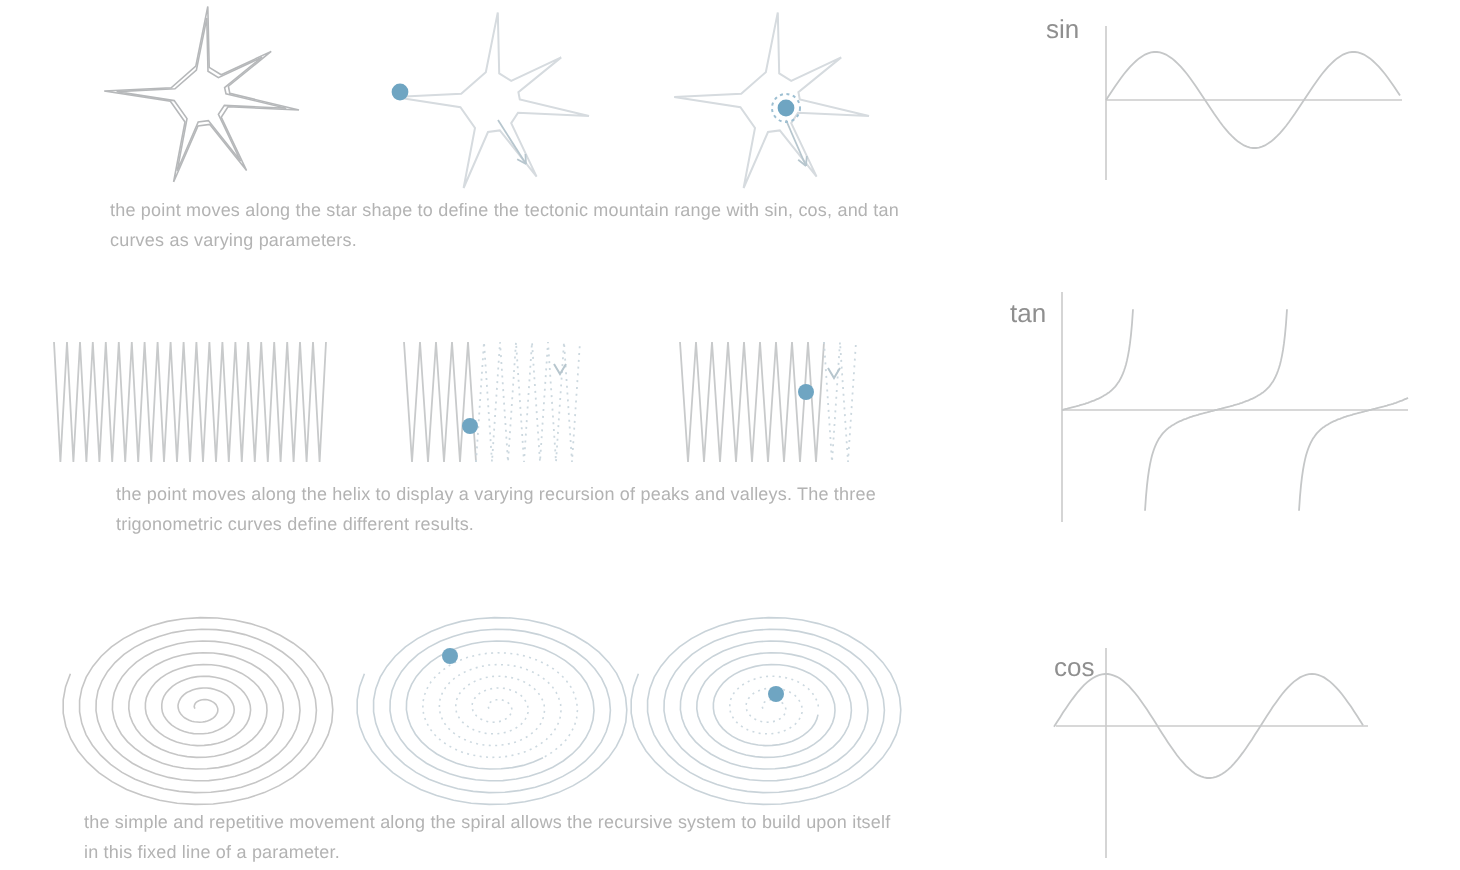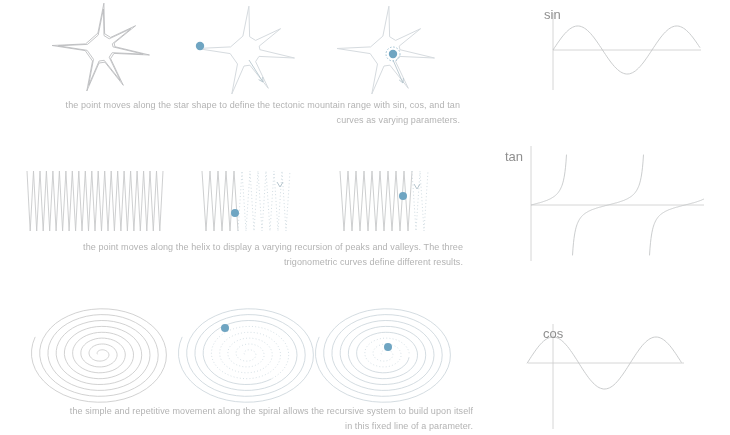--- a/index.html
+++ b/index.html
@@ -96,7 +96,7 @@
 
   <aside>
     <div class="graph" id="g-sin" style="left:523px;top:3px;width:207px;height:105px">
-      <span class="glabel" style="left:21px;top:4px">sin</span>
+      <span class="glabel" style="left:0;top:4px">sin</span>
     <svg width="207" height="105" viewBox="0 0 207 105">
           <path d="M30,10L30,87" fill="none" stroke="#cbcbcb" stroke-width="0.8"></path>
           <path d="M30,47L178,47" fill="none" stroke="#cbcbcb" stroke-width="0.8"></path>

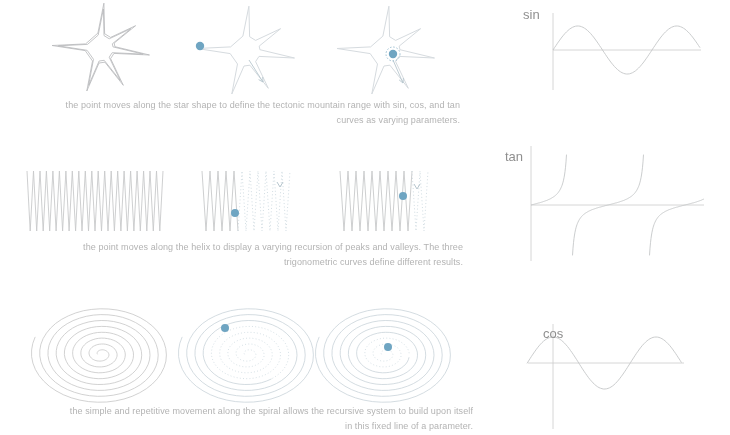--- a/index.html
+++ b/index.html
@@ -7,7 +7,7 @@
     font-family:"Liberation Sans",sans-serif}
   .page{position:relative;width:730px;height:435px;background:#fff}
   .fig,.graph{position:absolute}
-  .caption{position:absolute;text-align:right;font-size:9px;line-height:1.65;
+  .caption{position:absolute;text-align:left;font-size:9px;line-height:1.65;
     color:var(--caption-color,#b3b3b3);letter-spacing:.1px}
   .glabel{position:absolute;font-size:13px;color:var(--label-color,#8f8f8f)}
   svg{display:block}

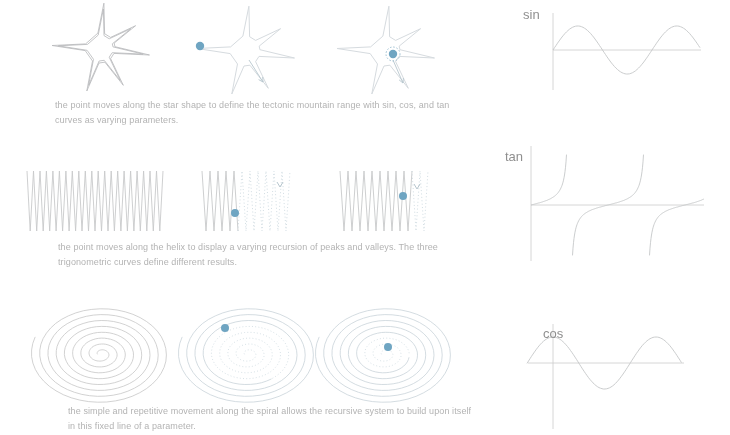--- a/index.html
+++ b/index.html
@@ -114,7 +114,7 @@
         </svg>
       </div>
     <div class="graph" id="g-cos" style="left:518px;top:318px;width:212px;height:117px">
-      <span class="glabel" style="left:25px;top:8px">cos</span>
+      <span class="glabel" style="left:9px;top:8px">cos</span>
     <svg width="212" height="117" viewBox="0 0 212 117">
           <path d="M35,6L35,111" fill="none" stroke="#cbcbcb" stroke-width="0.8"></path>
           <path d="M10,45L166,45" fill="none" stroke="#cbcbcb" stroke-width="0.8"></path>

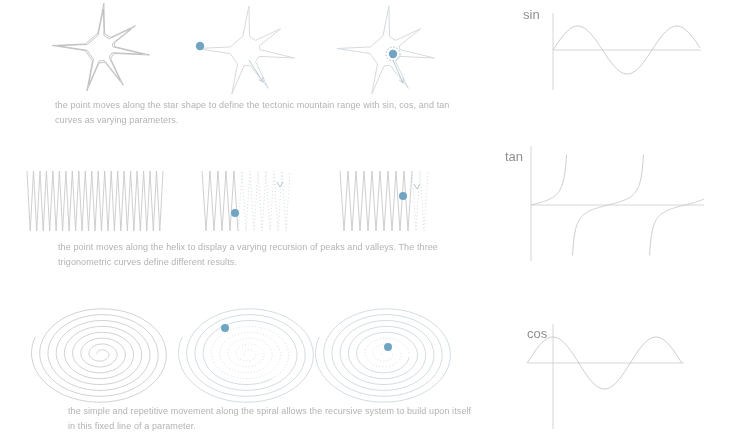--- a/index.html
+++ b/index.html
@@ -91,7 +91,7 @@
           <circle cx="76" cy="45" r="4" fill="#6fa5c2"></circle>
         </svg>
       </div>
-    <p class="caption" style="left:68px;top:404px;width:405px">the simple and repetitive movement along the spiral allows the recursive system to build upon itself in this fixed line of a parameter.</p>
+    <p class="caption" style="left:42px;top:404px;width:405px">the simple and repetitive movement along the spiral allows the recursive system to build upon itself in this fixed line of a parameter.</p>
   </section>
 
   <aside>

